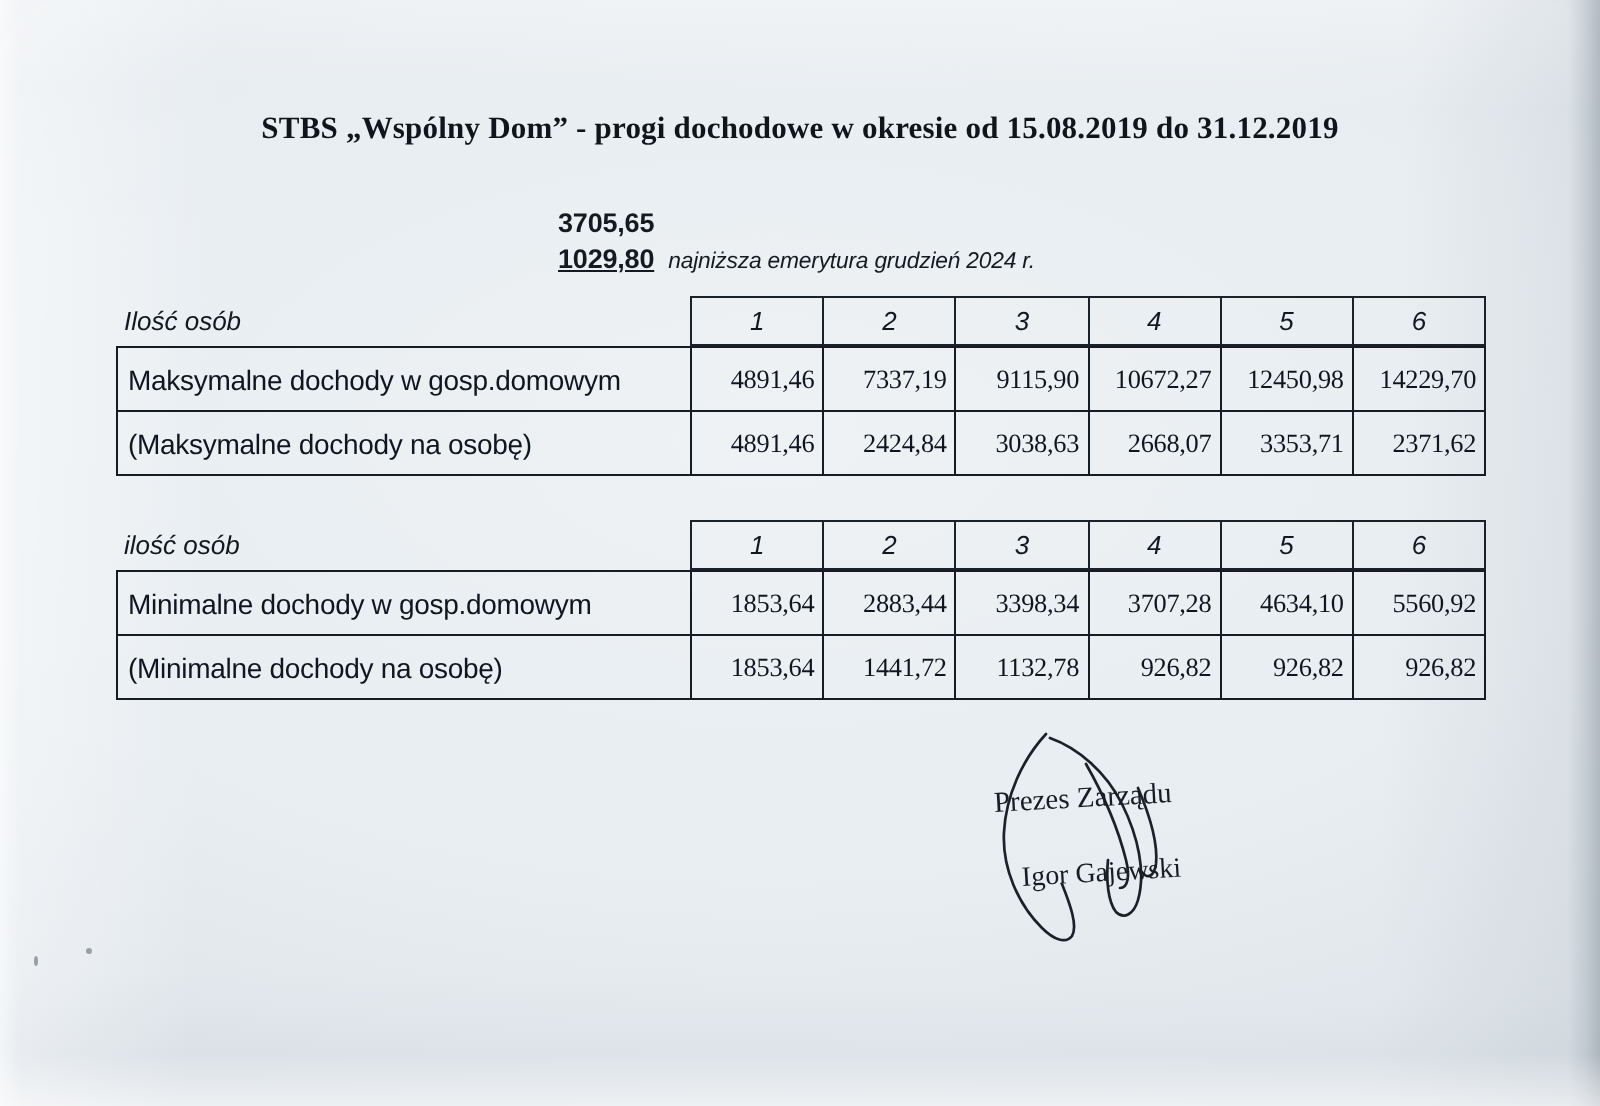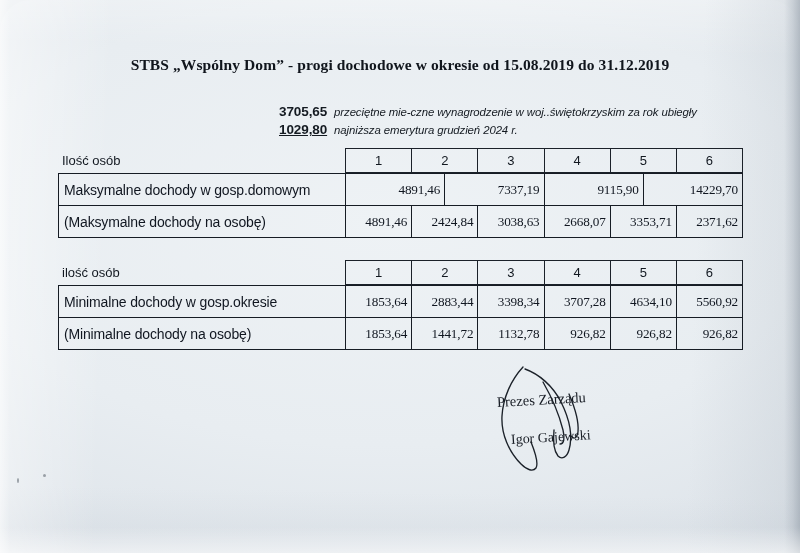--- a/index.html
+++ b/index.html
@@ -120,7 +120,6 @@
   <div id="subtitle">
     <div class="sub-line">
       <span class="sub-num">3705,65</span>
-      <span class="sub-txt">przeciętne mie-czne wynagrodzenie w woj..świętokrzyskim za rok ubiegły</span>
     </div>
     <div class="sub-line">
       <span class="sub-num">1029,80</span>

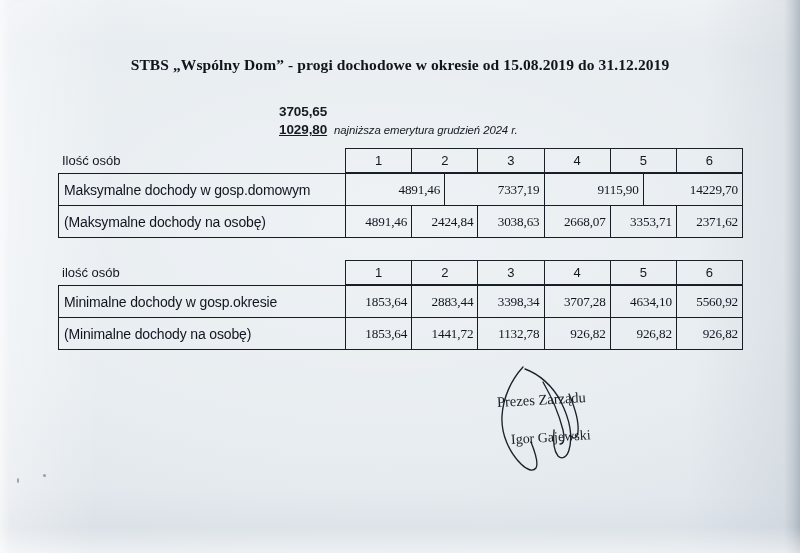--- a/index.html
+++ b/index.html
@@ -60,7 +60,7 @@
   #tbl-max{top:148px;}
   #tbl-min{top:260px;}
 
-  .hdr-row{display:flex;height:25px;align-items:stretch;}
+  .hdr-row{display:flex;height:25px;align-items:stretch;font-style:italic;}
   .hdr-label{
     flex:0 0 283px;display:flex;align-items:center;
     font-size:13px;color:#121820;padding-left:4px;

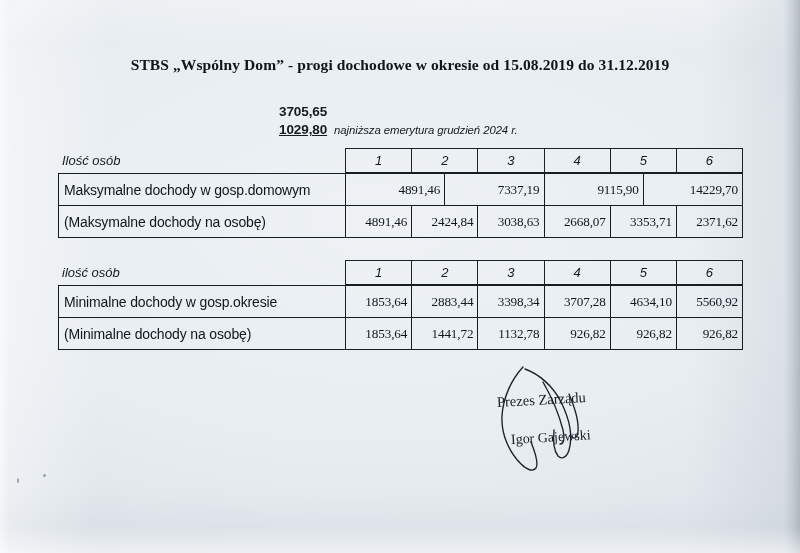--- a/index.html
+++ b/index.html
@@ -145,6 +145,7 @@
         <div class="val">4891,46</div>
         <div class="val">7337,19</div>
         <div class="val">9115,90</div>
+        <div class="val">10672,27</div>
         <div class="val">14229,70</div>
       </div>
       <div class="row">

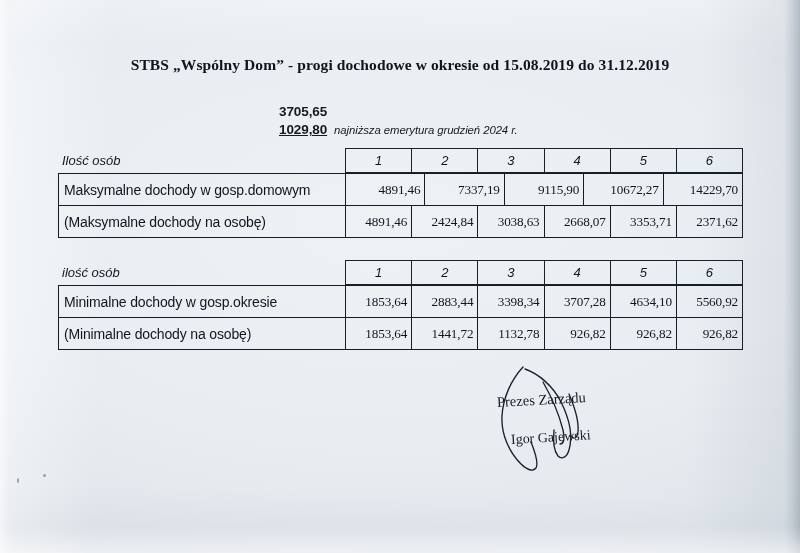--- a/index.html
+++ b/index.html
@@ -146,6 +146,7 @@
         <div class="val">7337,19</div>
         <div class="val">9115,90</div>
         <div class="val">10672,27</div>
+        <div class="val">12450,98</div>
         <div class="val">14229,70</div>
       </div>
       <div class="row">

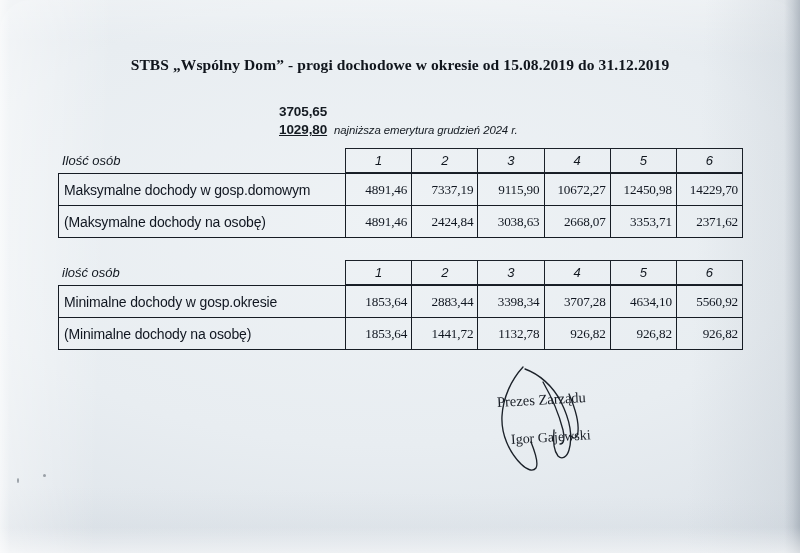--- a/index.html
+++ b/index.html
@@ -175,7 +175,7 @@
     </div>
     <div class="body-rows">
       <div class="row">
-        <div class="lbl">Minimalne dochody w gosp.okresie</div>
+        <div class="lbl">Minimalne dochody w gosp.domowym</div>
         <div class="val">1853,64</div>
         <div class="val">2883,44</div>
         <div class="val">3398,34</div>

